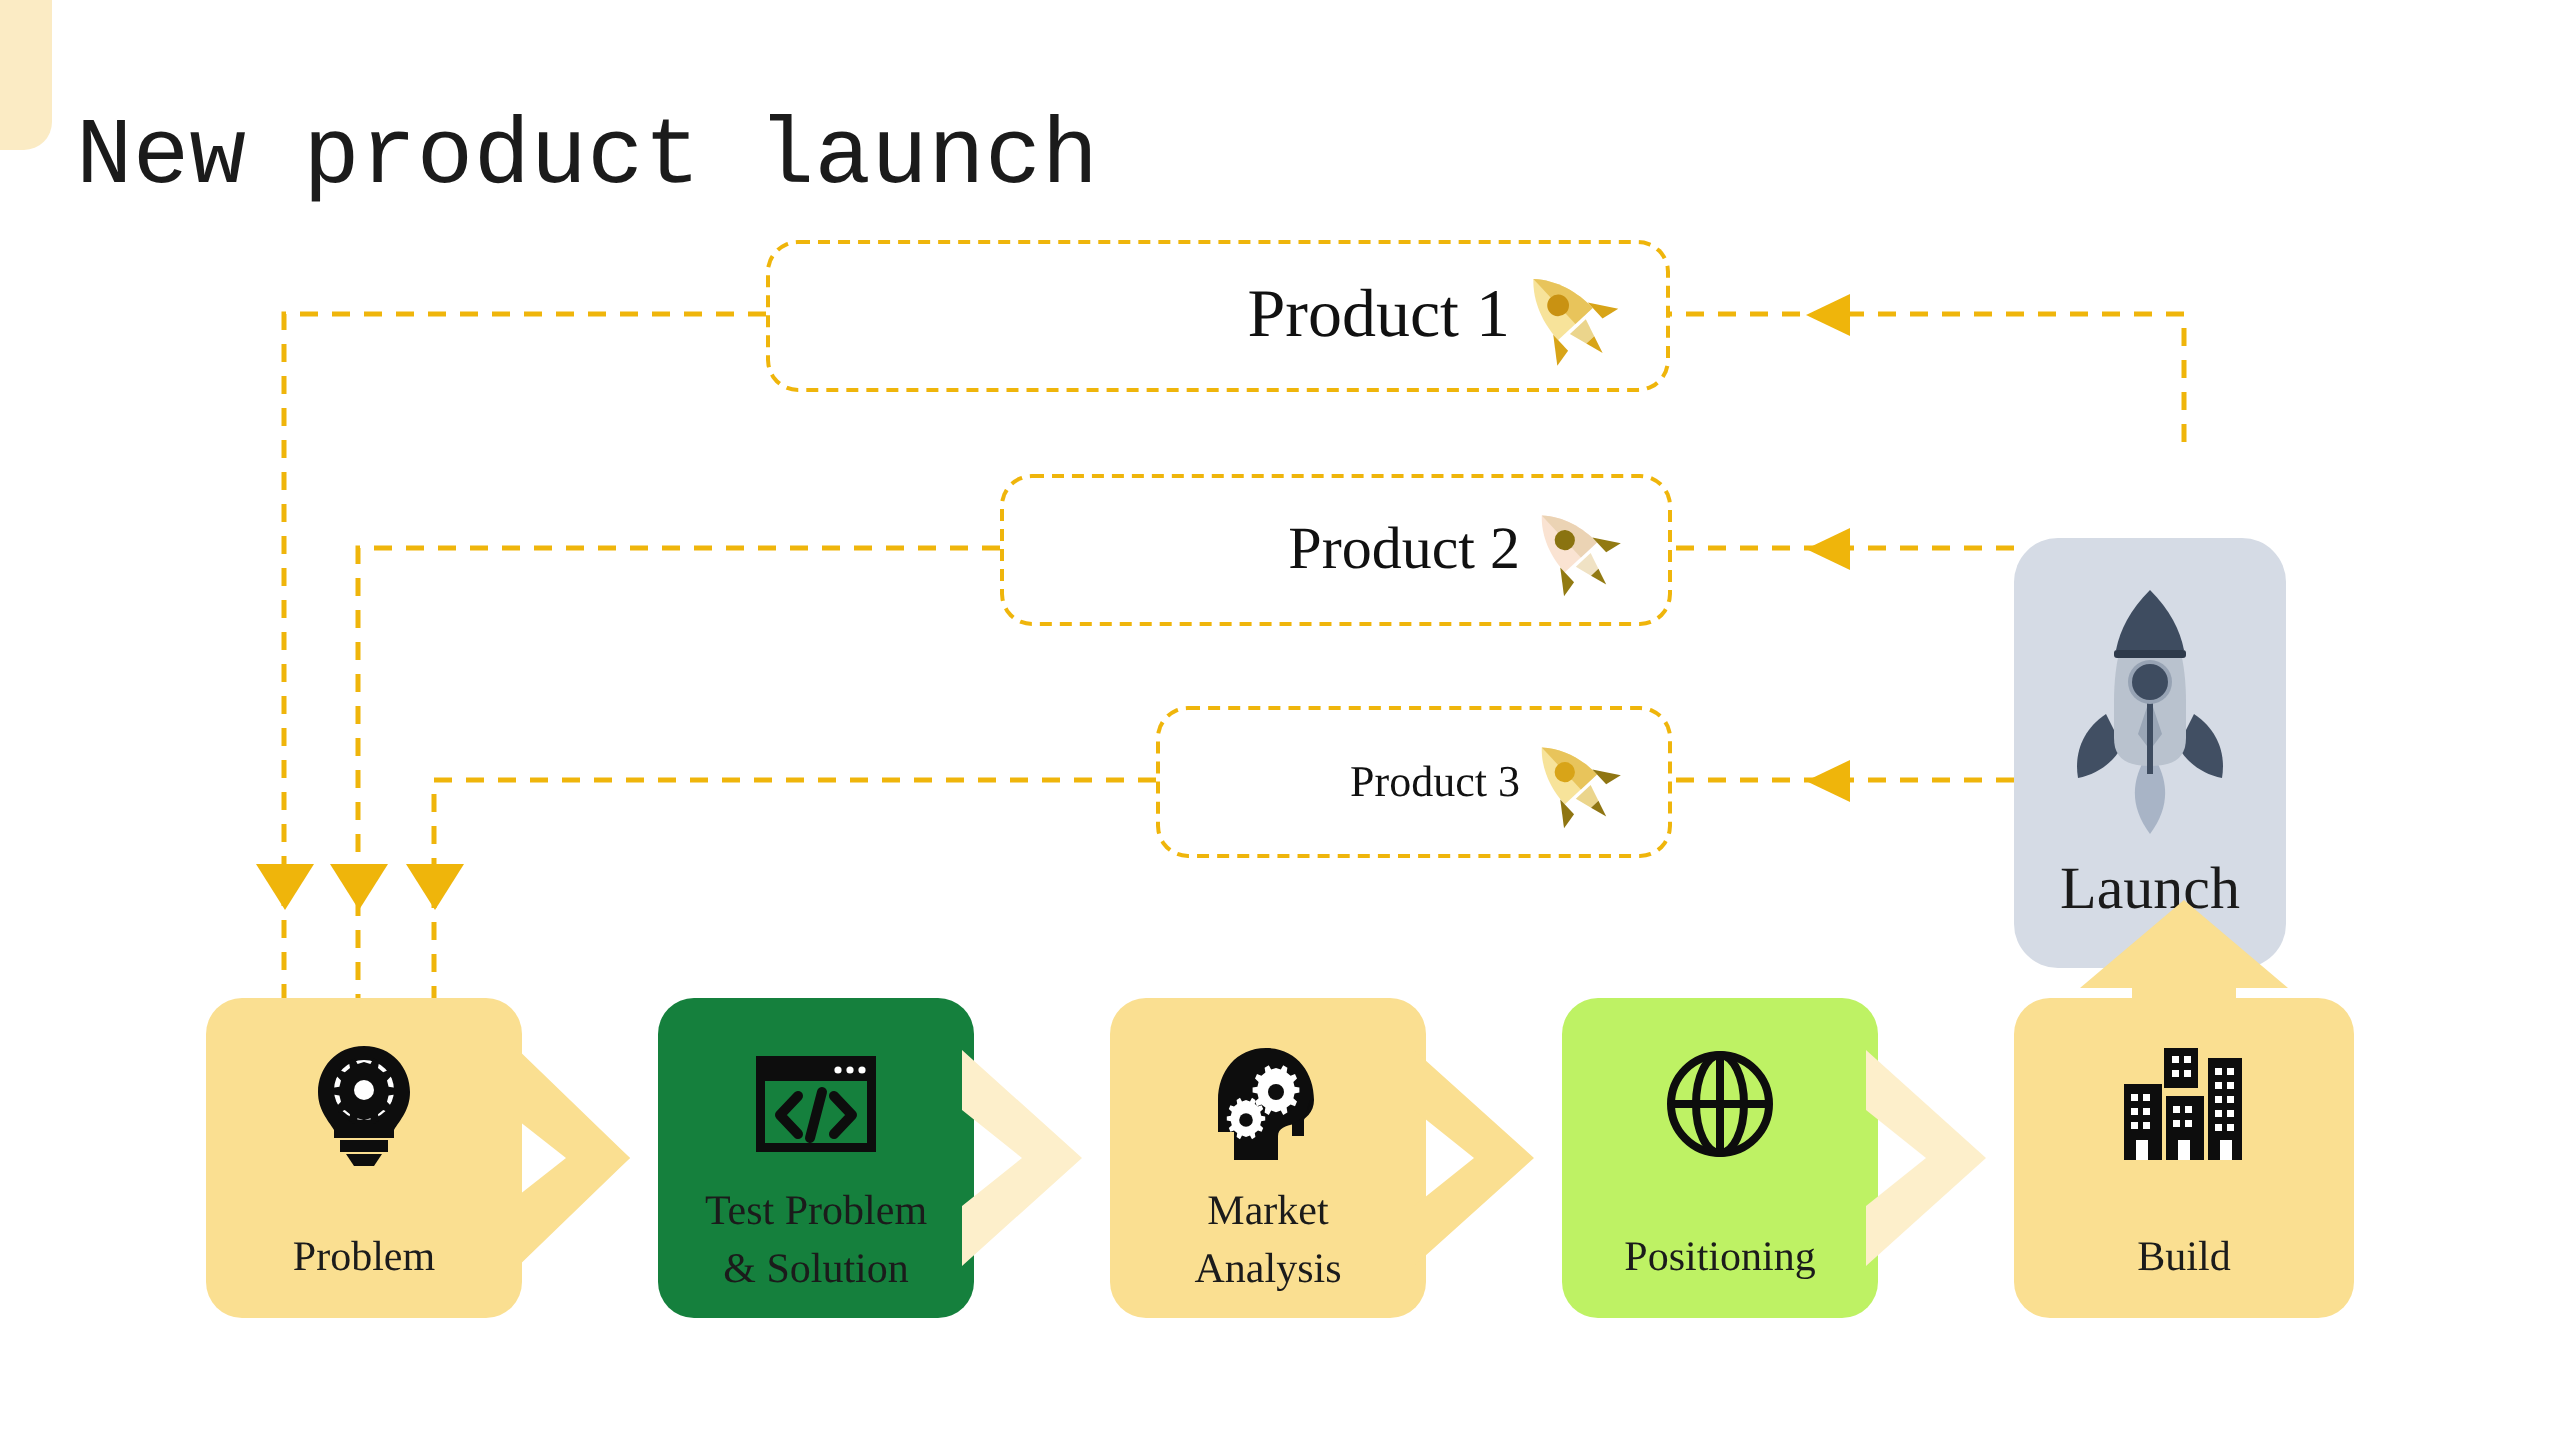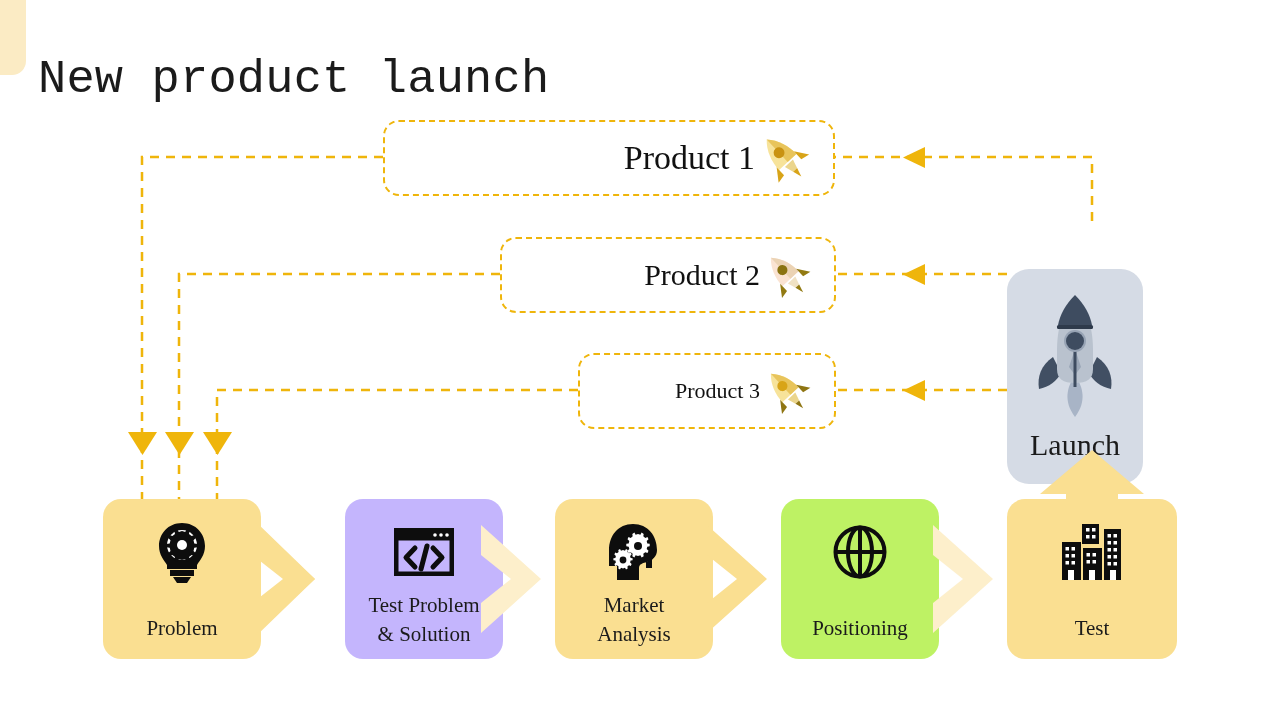--- a/index.html
+++ b/index.html
@@ -196,7 +196,7 @@
     <polygon points="0,26 60,80 0,134 0,104 30,80 0,56" fill="#FADF91"></polygon>
   </svg>
 
-  <div class="flow-card two-line" style="left:345px;background:#c4b5fd;">
+  <div class="flow-card two-line" style="left:329px;background:#15803d;">
     <div class="flow-icon">
       <svg width="60" height="48" viewBox="0 0 60 48">
         <rect x="1.5" y="1.5" width="57" height="45" fill="none" stroke="#0d0d0d" stroke-width="6"></rect>

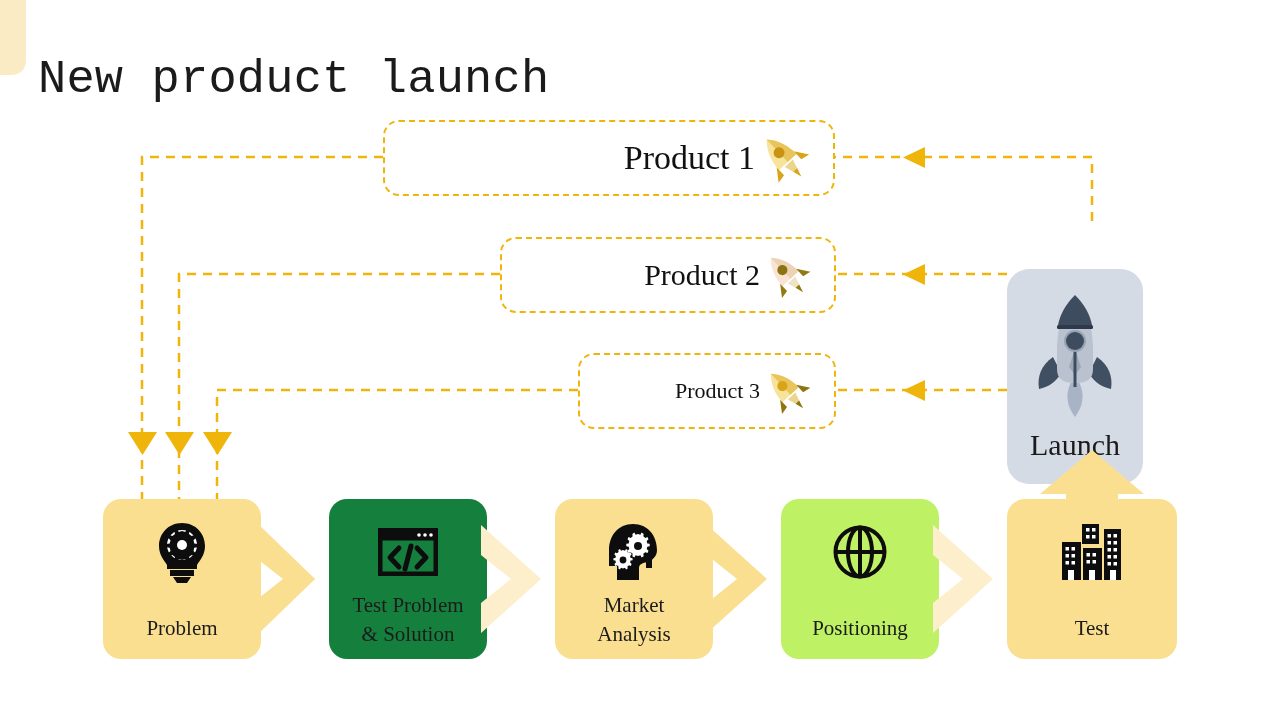--- a/index.html
+++ b/index.html
@@ -291,7 +291,7 @@
         </g>
       </svg>
     </div>
-    <div class="flow-label">Test</div>
+    <div class="flow-label">Build</div>
   </div>
 
 </div>

